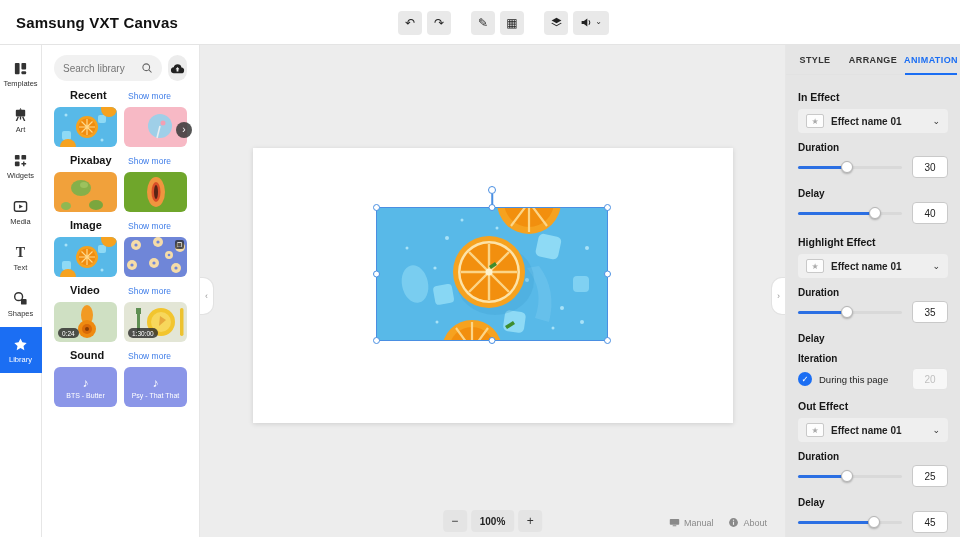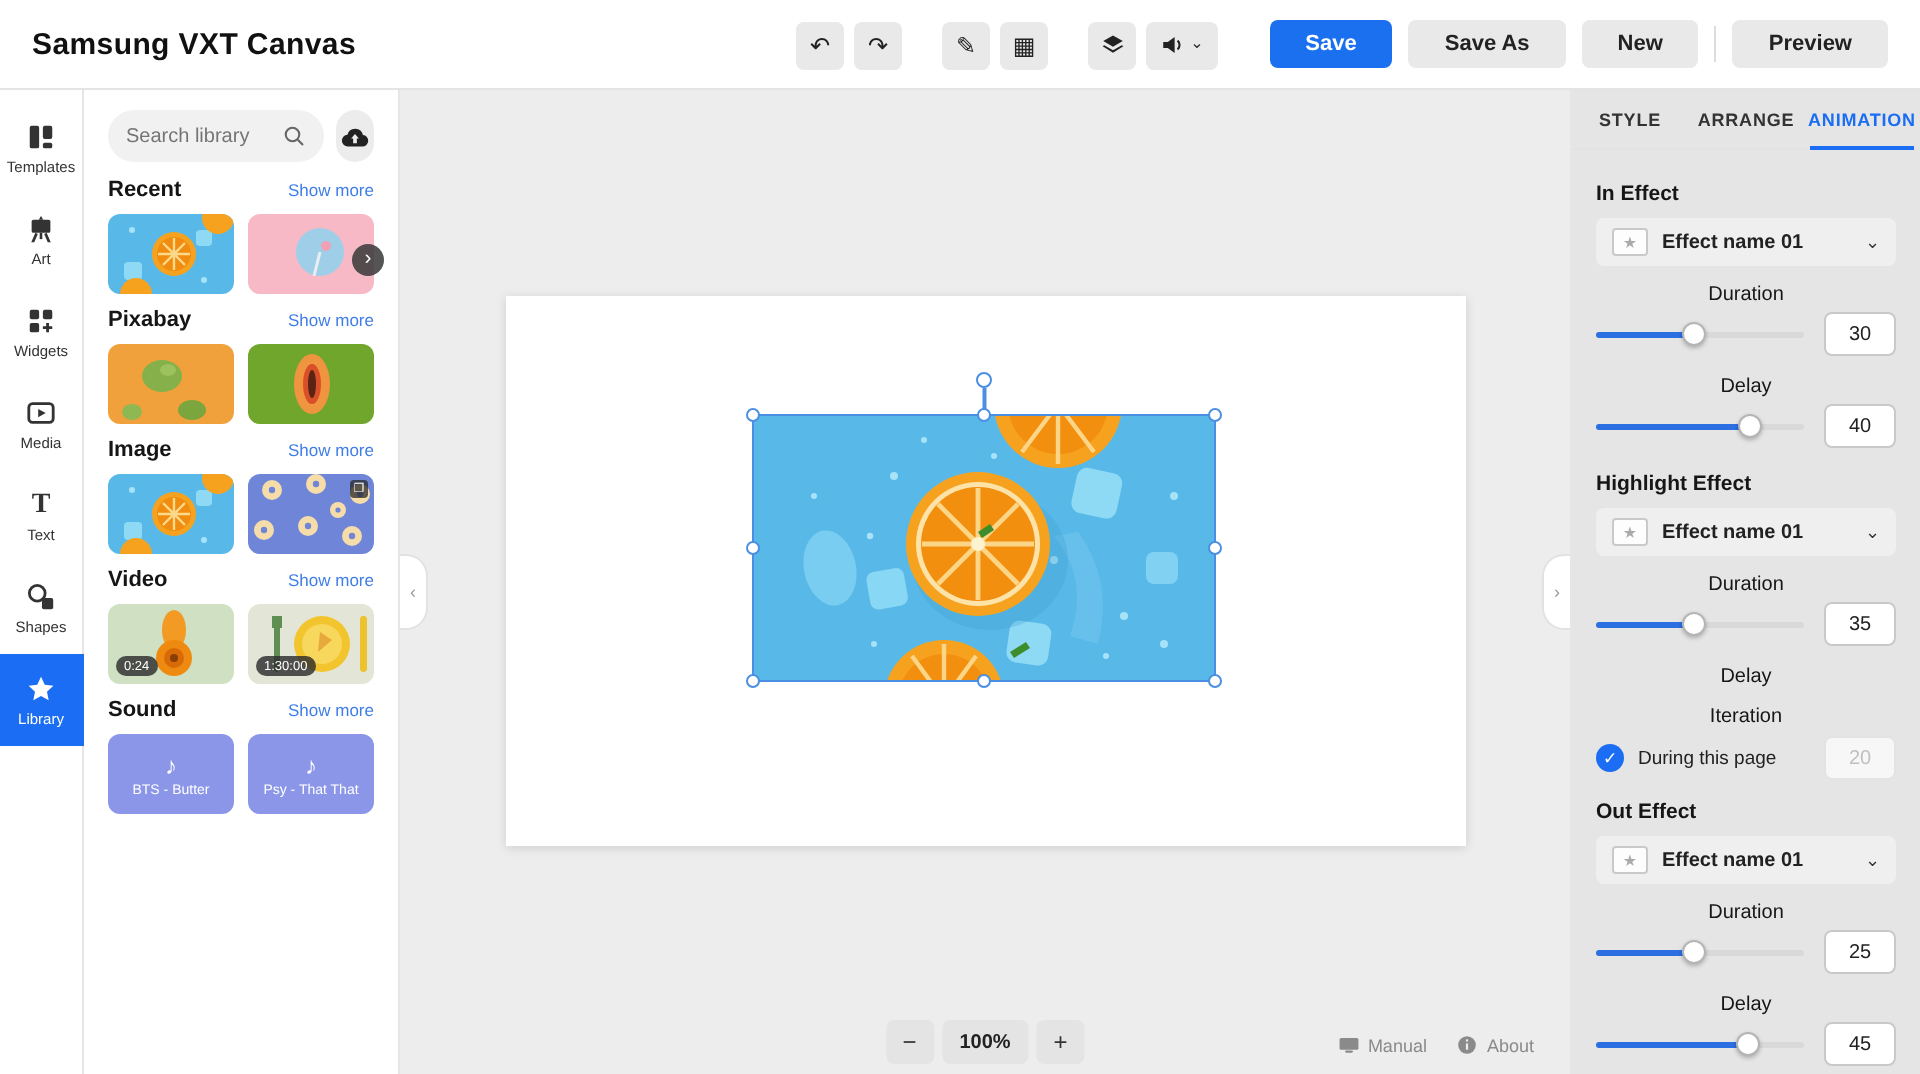--- a/index.html
+++ b/index.html
@@ -136,13 +136,6 @@
     </div>
   </div>
 
-  <div class="actions">
-    <div class="btn primary">Save</div>
-    <div class="btn">Save As</div>
-    <div class="btn">New</div>
-    <div class="vdiv"></div>
-    <div class="btn">Preview</div>
-  </div>
 </div>
 
 <div class="main">

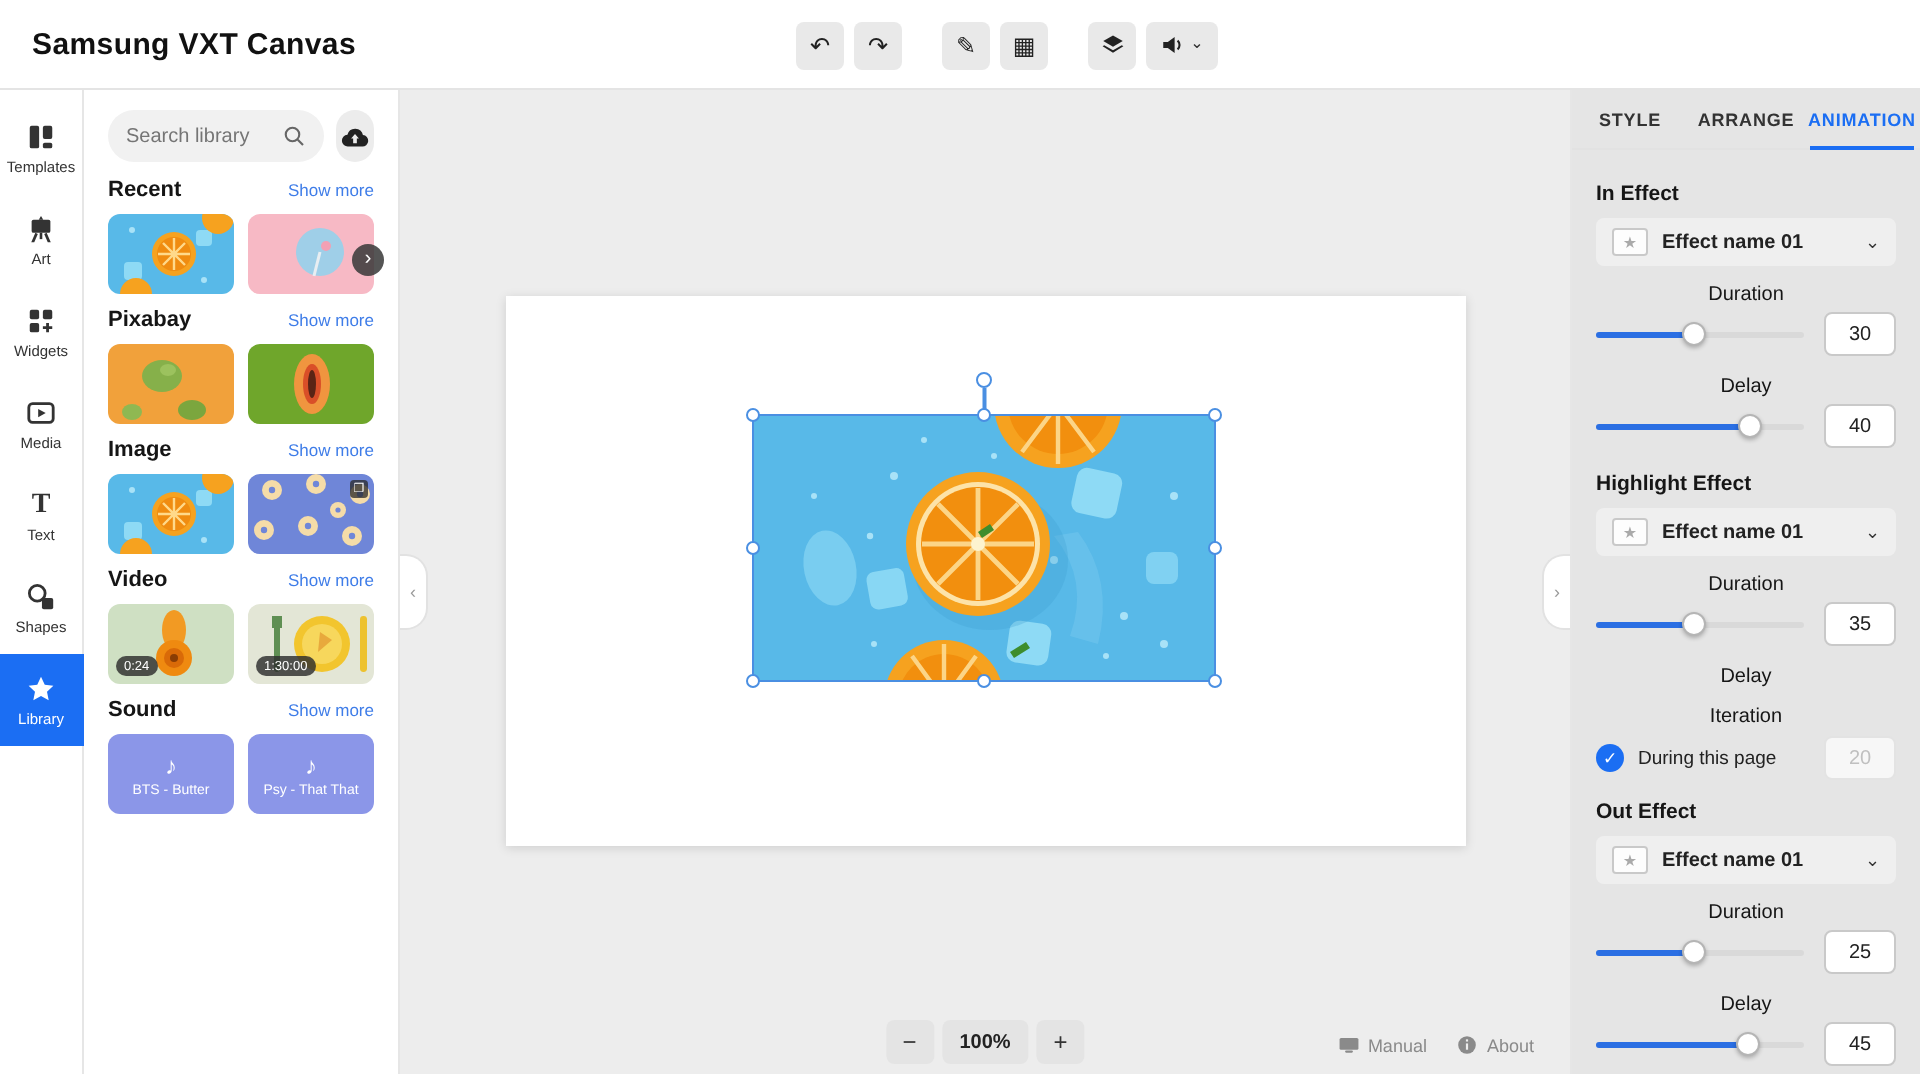--- a/index.html
+++ b/index.html
@@ -37,7 +37,7 @@
   .search-box svg { width:12px; height:12px; stroke:#666; margin-left:auto; }
   .cloud-btn { width:26px; height:26px; border-radius:13px; background:#ececec; display:flex; align-items:center; justify-content:center; cursor:pointer; }
   .cloud-btn svg { width:15px; height:12px; fill:#222; }
-  .sec-head { display:flex; justify-content:space-between; align-items:baseline; margin:7px 0 6px; }
+  .sec-head { display:flex; justify-content:space-between; align-items:baseline; margin:7px 16px 6px; }
   .sec-title { font-size:11px; font-weight:bold; color:#151515; }
   .show-more { font-size:8.5px; color:#3f7de8; cursor:pointer; }
   .thumbs { display:flex; gap:7px; }

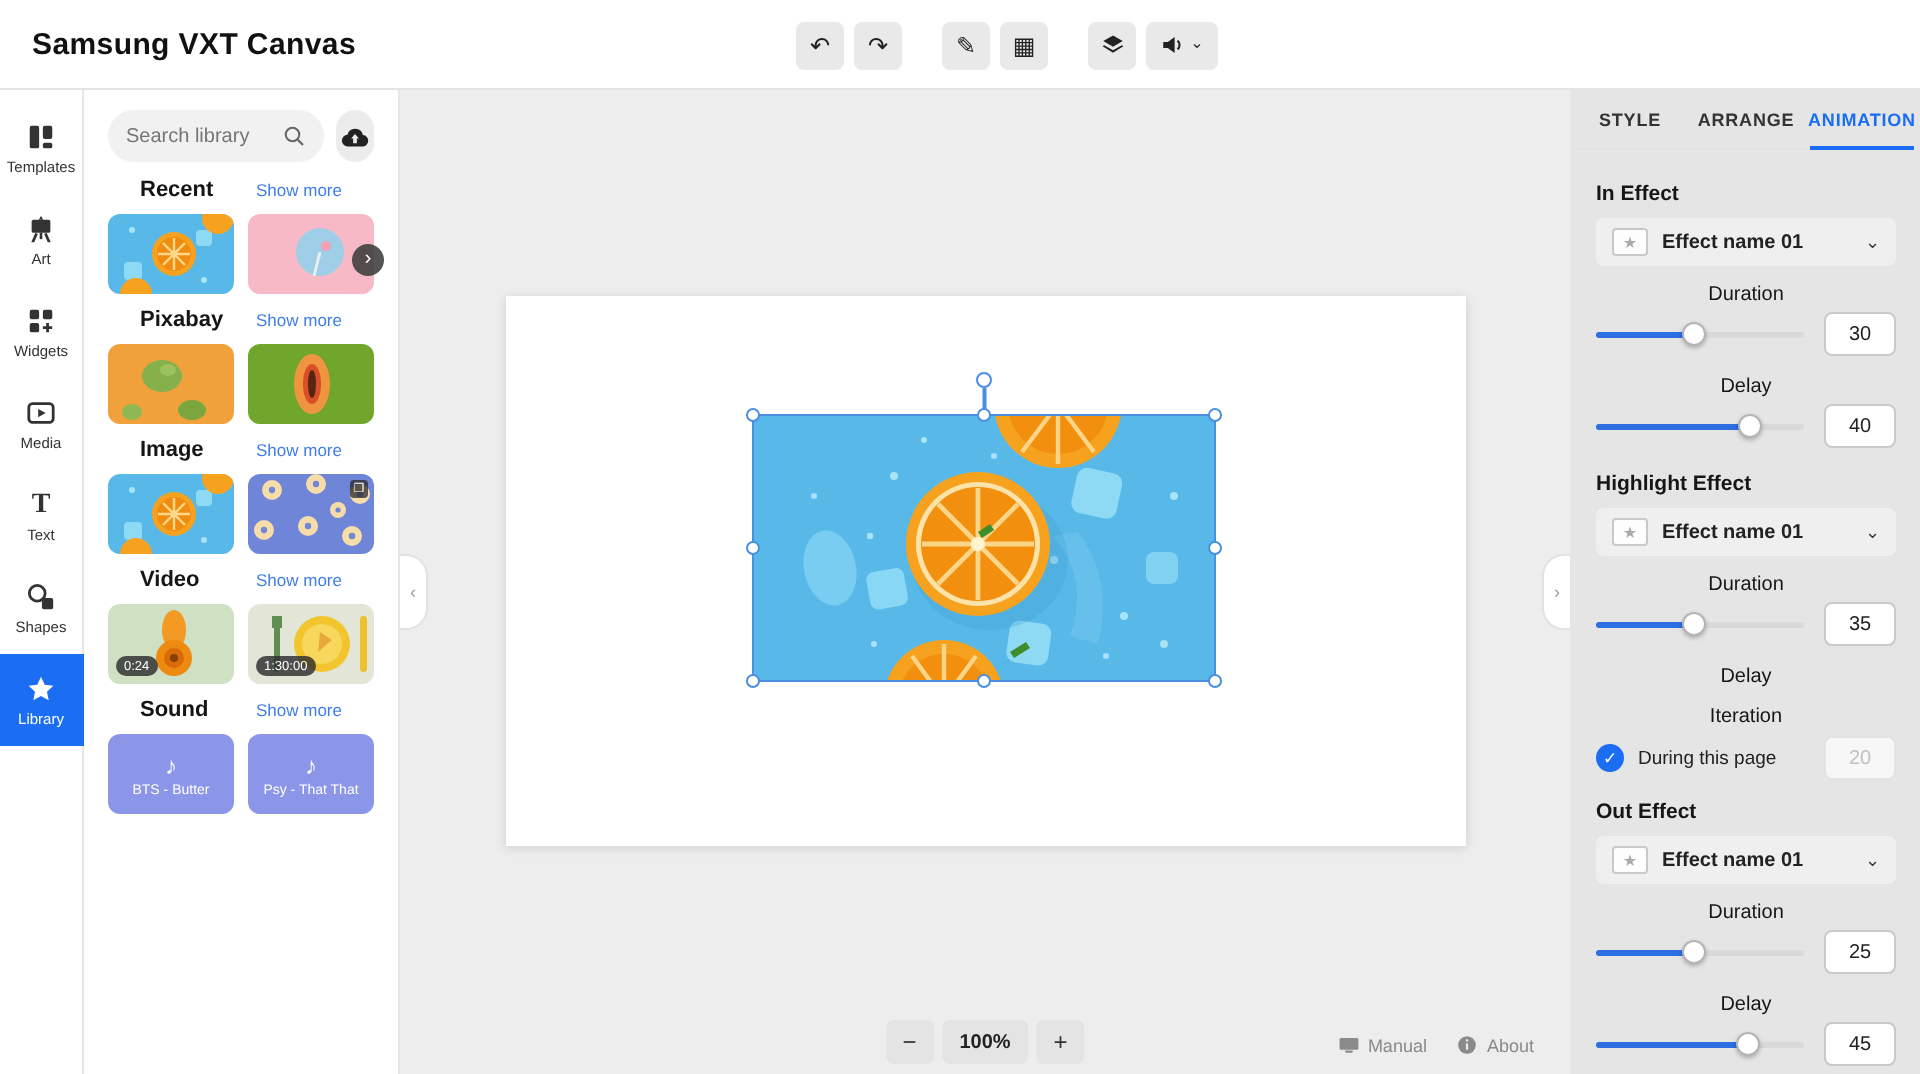--- a/index.html
+++ b/index.html
@@ -80,7 +80,7 @@
   .tab.active::after { content:""; position:absolute; bottom:-1px; left:3px; right:3px; height:2px; background:#1b6ef3; }
   .insp-body { padding:8px 12px 0; flex:1; }
   .sec-label { font-size:10.5px; font-weight:bold; color:#161616; margin:8px 0 6px; }
-  .sub-label { font-size:10px; font-weight:normal; color:#161616; margin:9px 0 2px;text-align:center; }
+  .sub-label { font-size:10px; font-weight:bold; color:#161616; margin:9px 0 2px; }
   .dropdown { height:24px; background:#efefef; border-radius:4px; display:flex; align-items:center; padding:0 8px; gap:7px; cursor:pointer; }
   .dd-thumb { width:18px; height:14px; background:#fdfdfd; border:1px solid #c9c9c9; border-radius:2px; font-size:8px; color:#aaa; display:flex; align-items:center; justify-content:center; }
   .dd-label { font-size:10px; font-weight:bold; color:#222; flex:1; }

